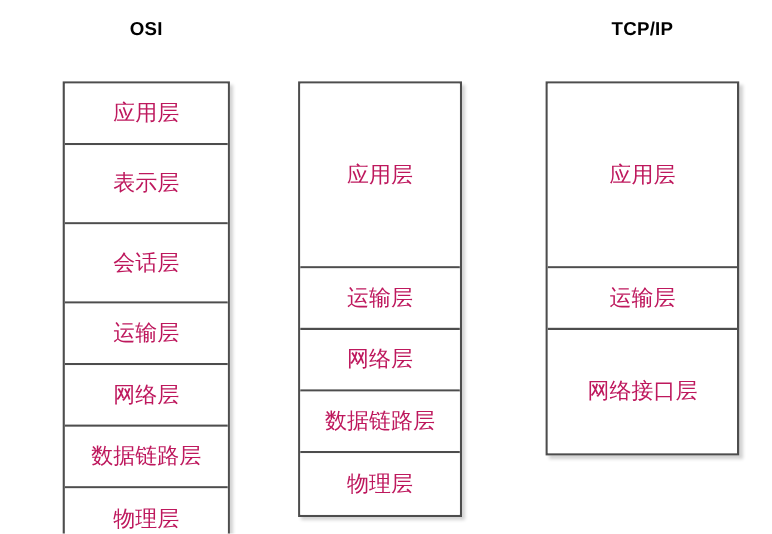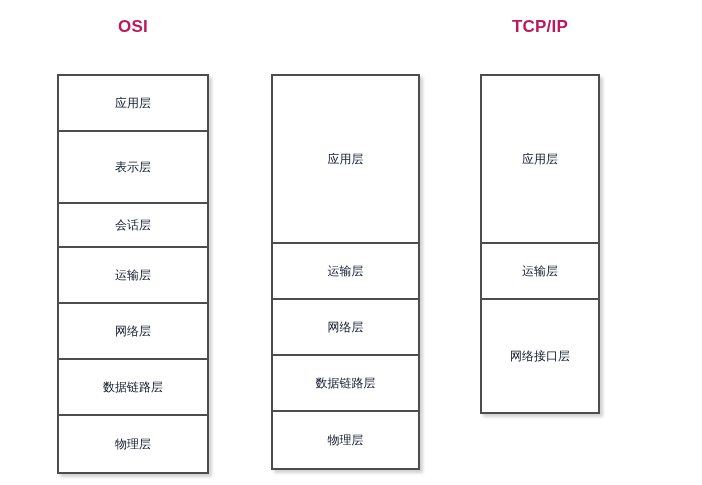--- a/index.html
+++ b/index.html
@@ -37,7 +37,7 @@
     text-align: center;
     font-size: 17px;
     font-weight: bold;
-    color: #be185d;
+    color: #000000;
     letter-spacing: 0.2px;
     line-height: 22px;
     white-space: nowrap;

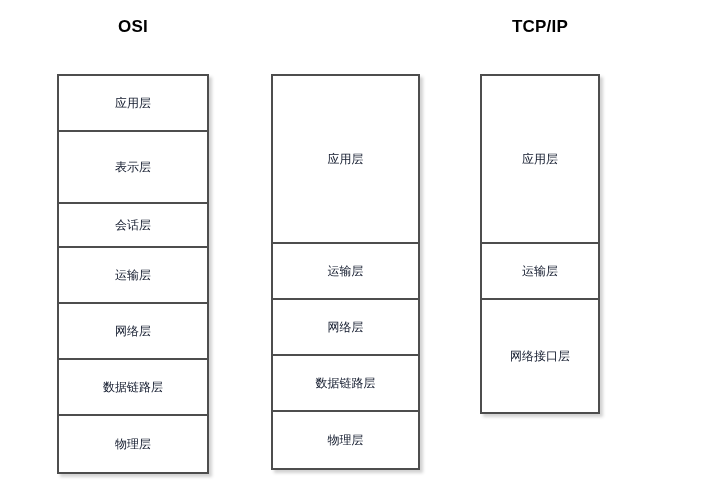--- a/index.html
+++ b/index.html
@@ -79,7 +79,7 @@
   
   #col-osi    { left: 57px;  width: 152px; }
   #col-five   { left: 271px; width: 149px; }
-  #col-tcpip  { left: 480px; width: 120px; }
+  #col-tcpip  { left: 496px; width: 176px; }
 </style>
 </head>
 <body>

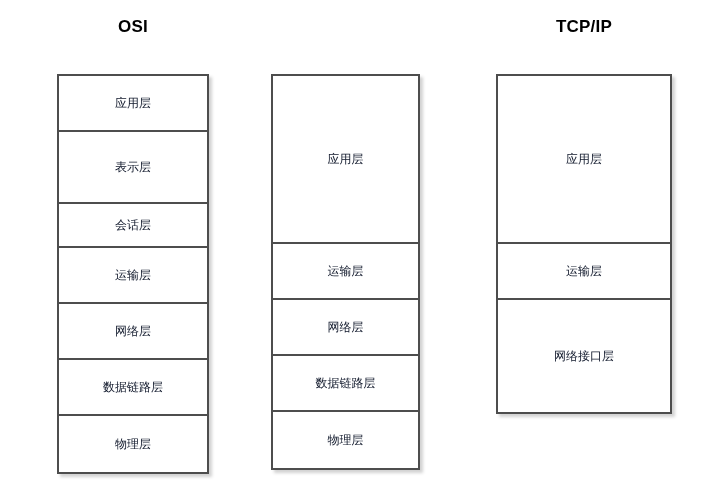--- a/index.html
+++ b/index.html
@@ -68,8 +68,8 @@
   }
 
   .layer-label {
-    font-size: 12px;
-    color: #0f172a;
+    font-size: 20px;
+    color: #be185d;
     line-height: 20px;
     text-align: center;
     white-space: nowrap;

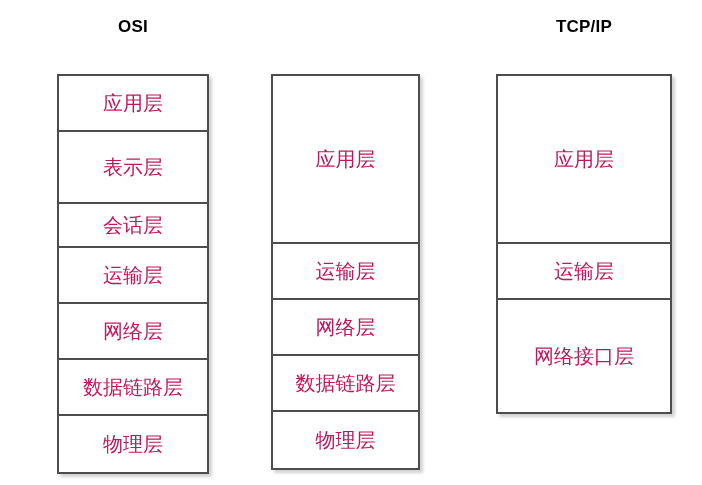--- a/index.html
+++ b/index.html
@@ -95,7 +95,7 @@
       <div class="layer-row" style="height:72px">
         <span class="layer-label">表示层</span>
       </div>
-      <div class="layer-row" style="height:44px">
+      <div class="layer-row" style="height:72px">
         <span class="layer-label">会话层</span>
       </div>
       <div class="layer-row" style="height:56px">

